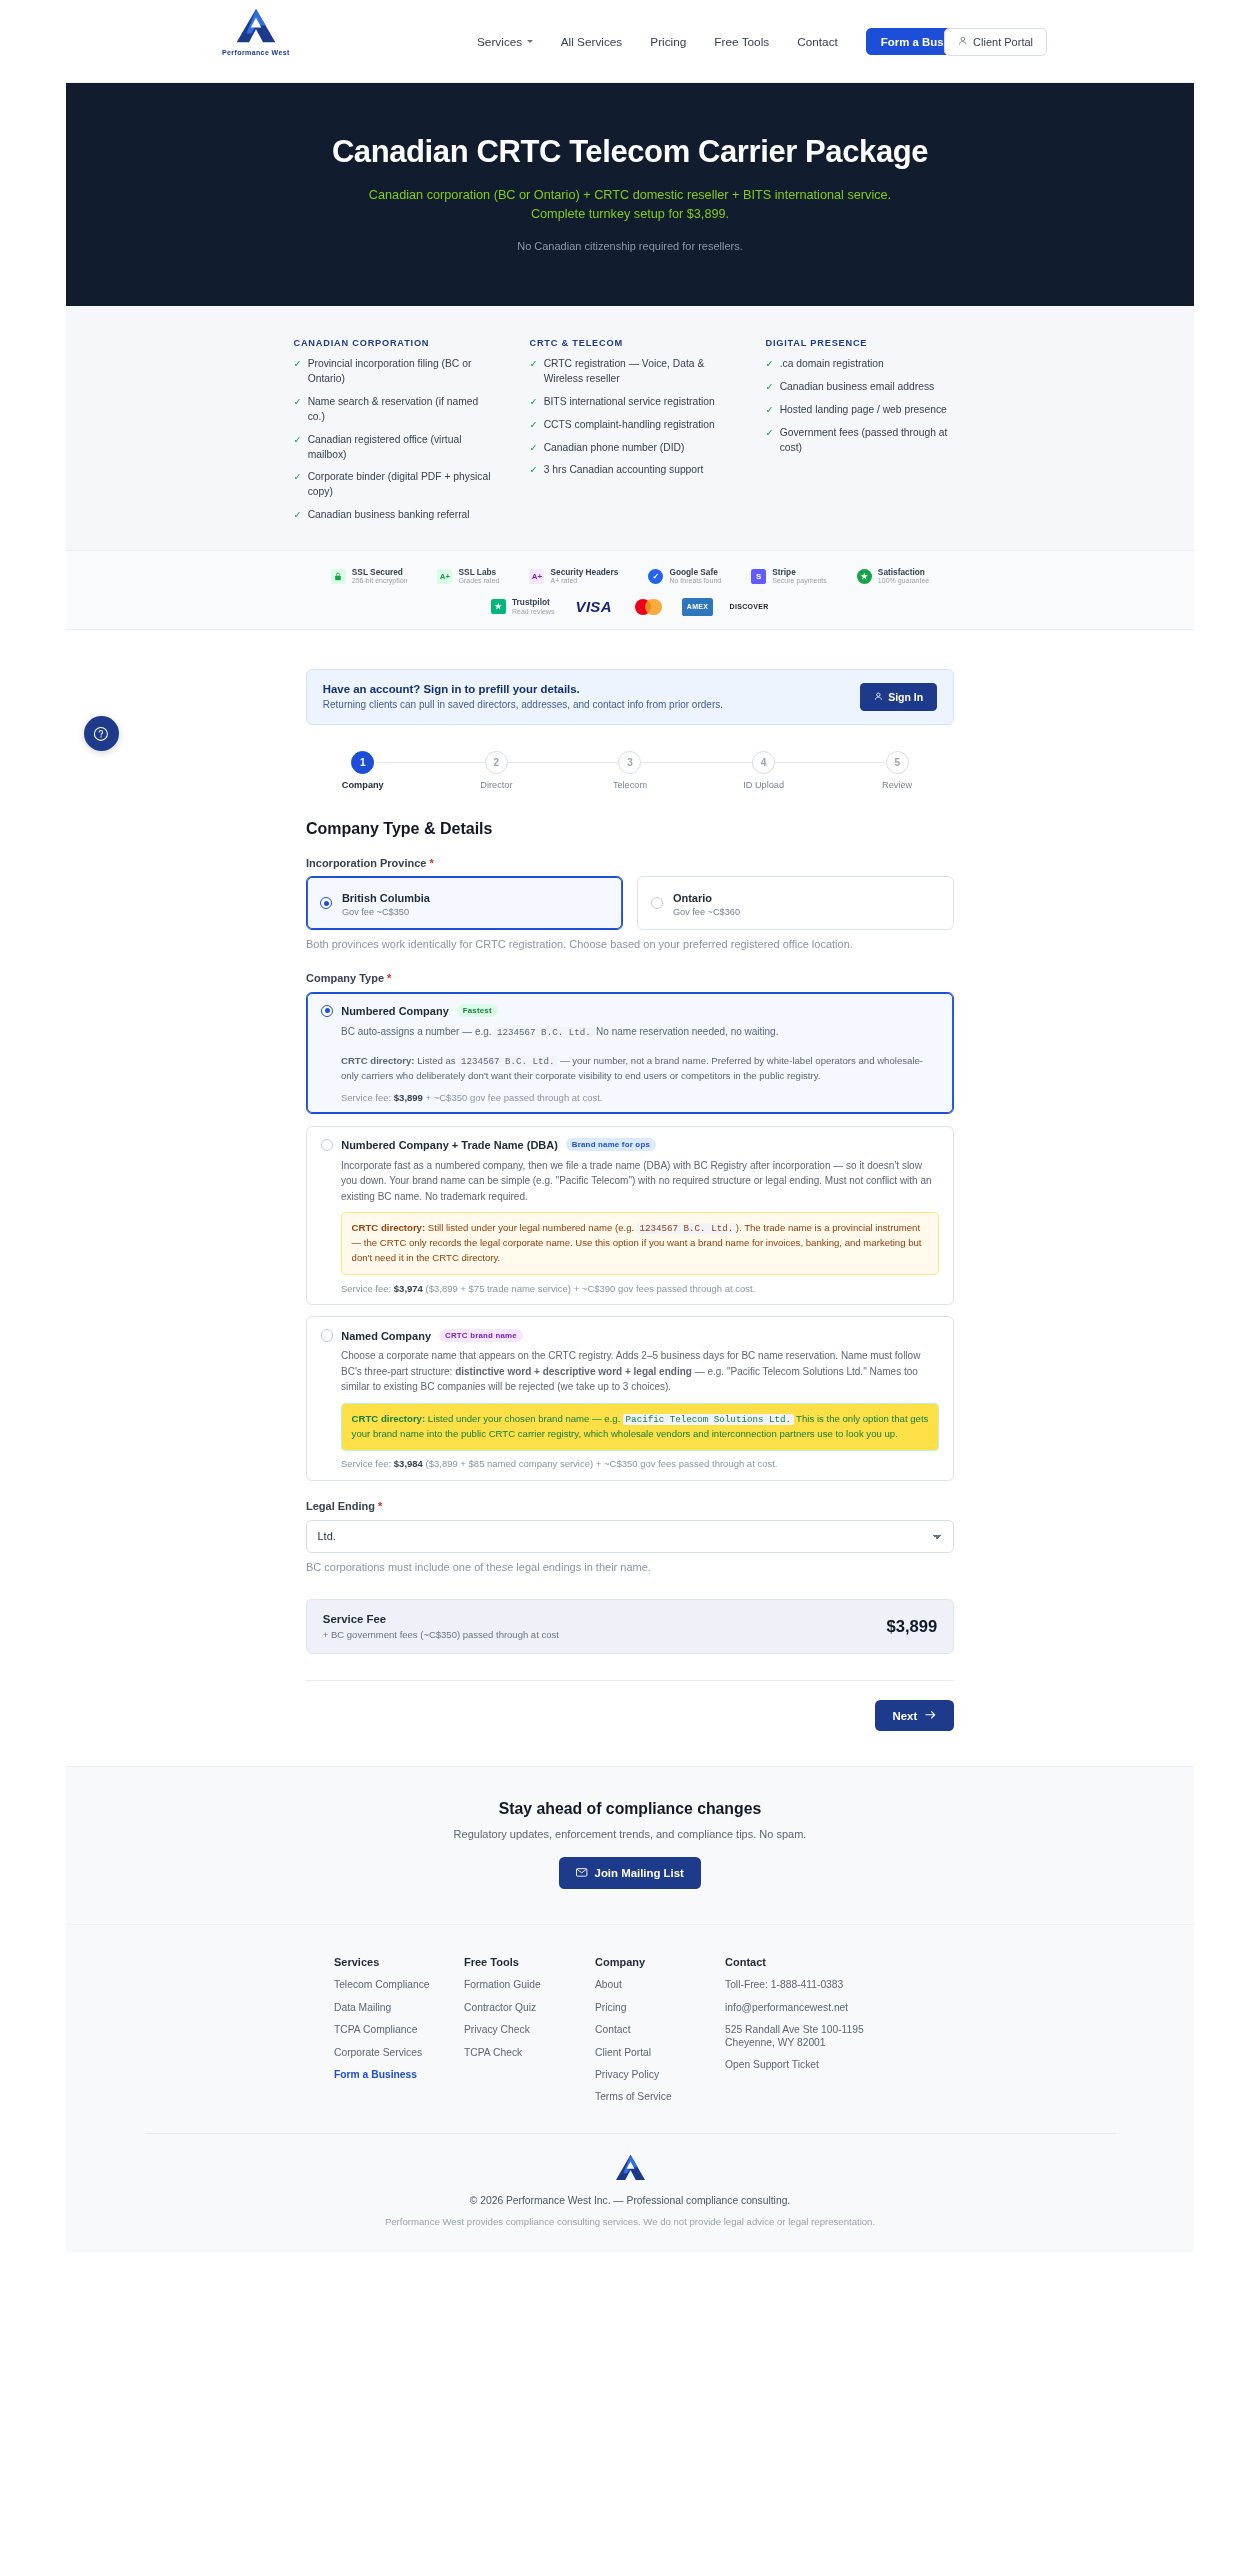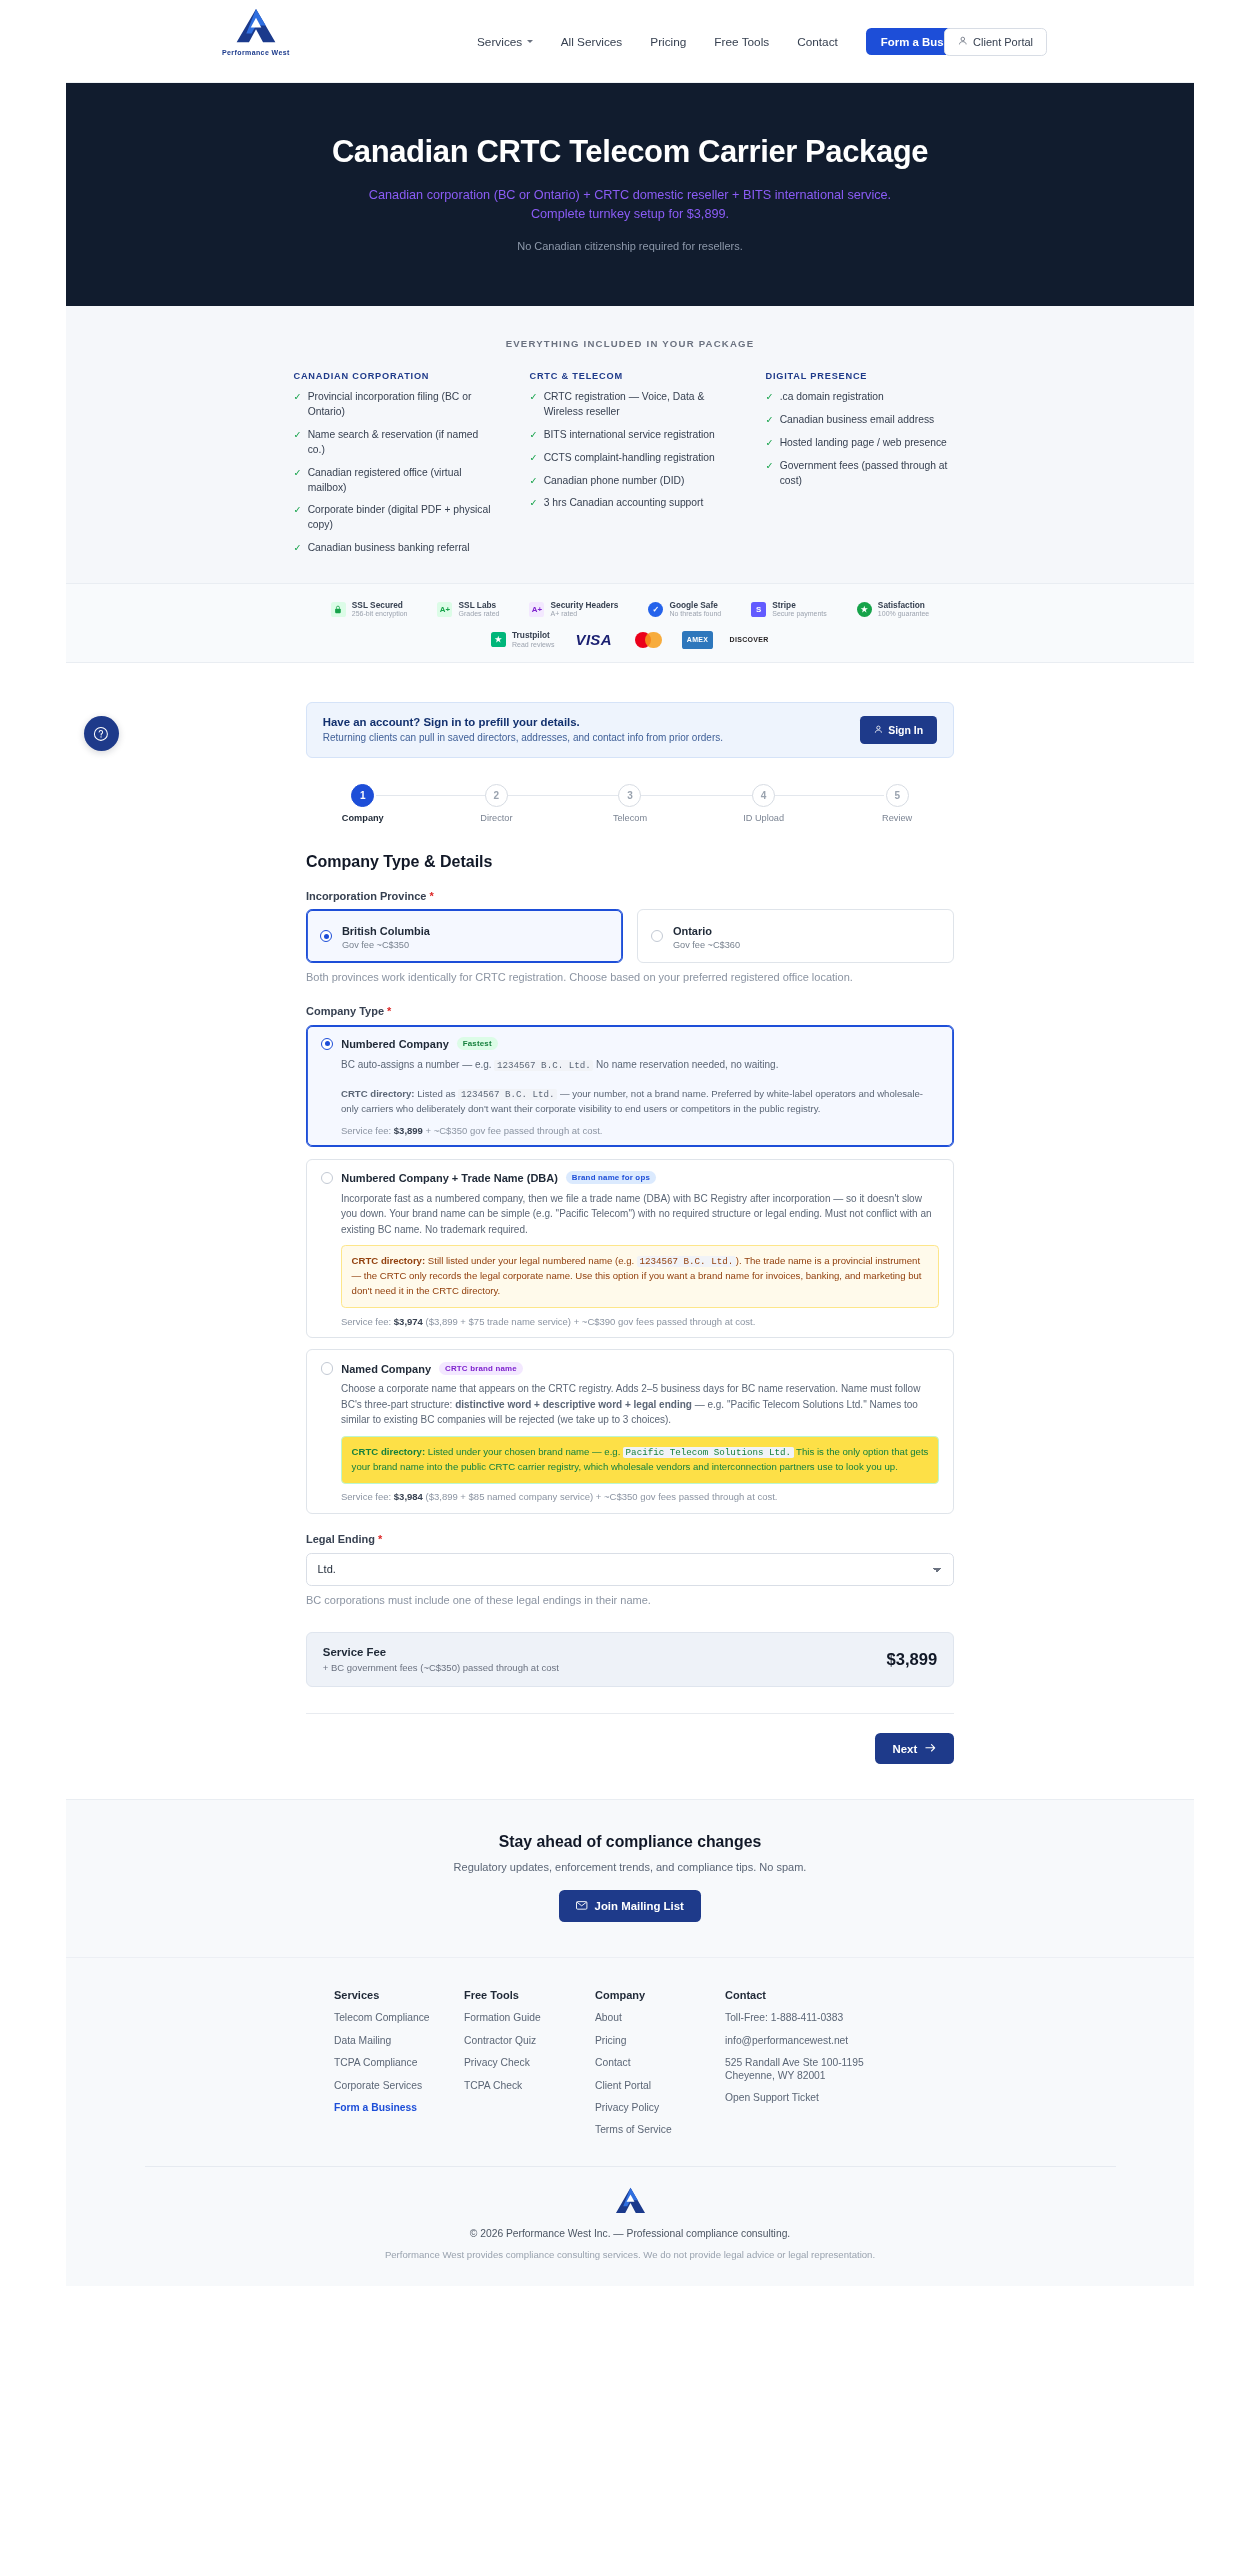--- a/index.html
+++ b/index.html
@@ -45,7 +45,7 @@
   }
   .hero h1 { font-size: 31px; font-weight: 700; letter-spacing: -0.4px; }
   .hero p.sub {
-    font-size: 12.7px; color: #8b5cf6; margin: 15.8px auto 0; max-width: 560px; line-height: 1.55;
+    font-size: 12.7px; color: #84cc16; margin: 15.8px auto 0; max-width: 560px; line-height: 1.55;
   }
   .hero p.note { font-size: 11px; color: #8d98aa; margin-top: 15px; }
 

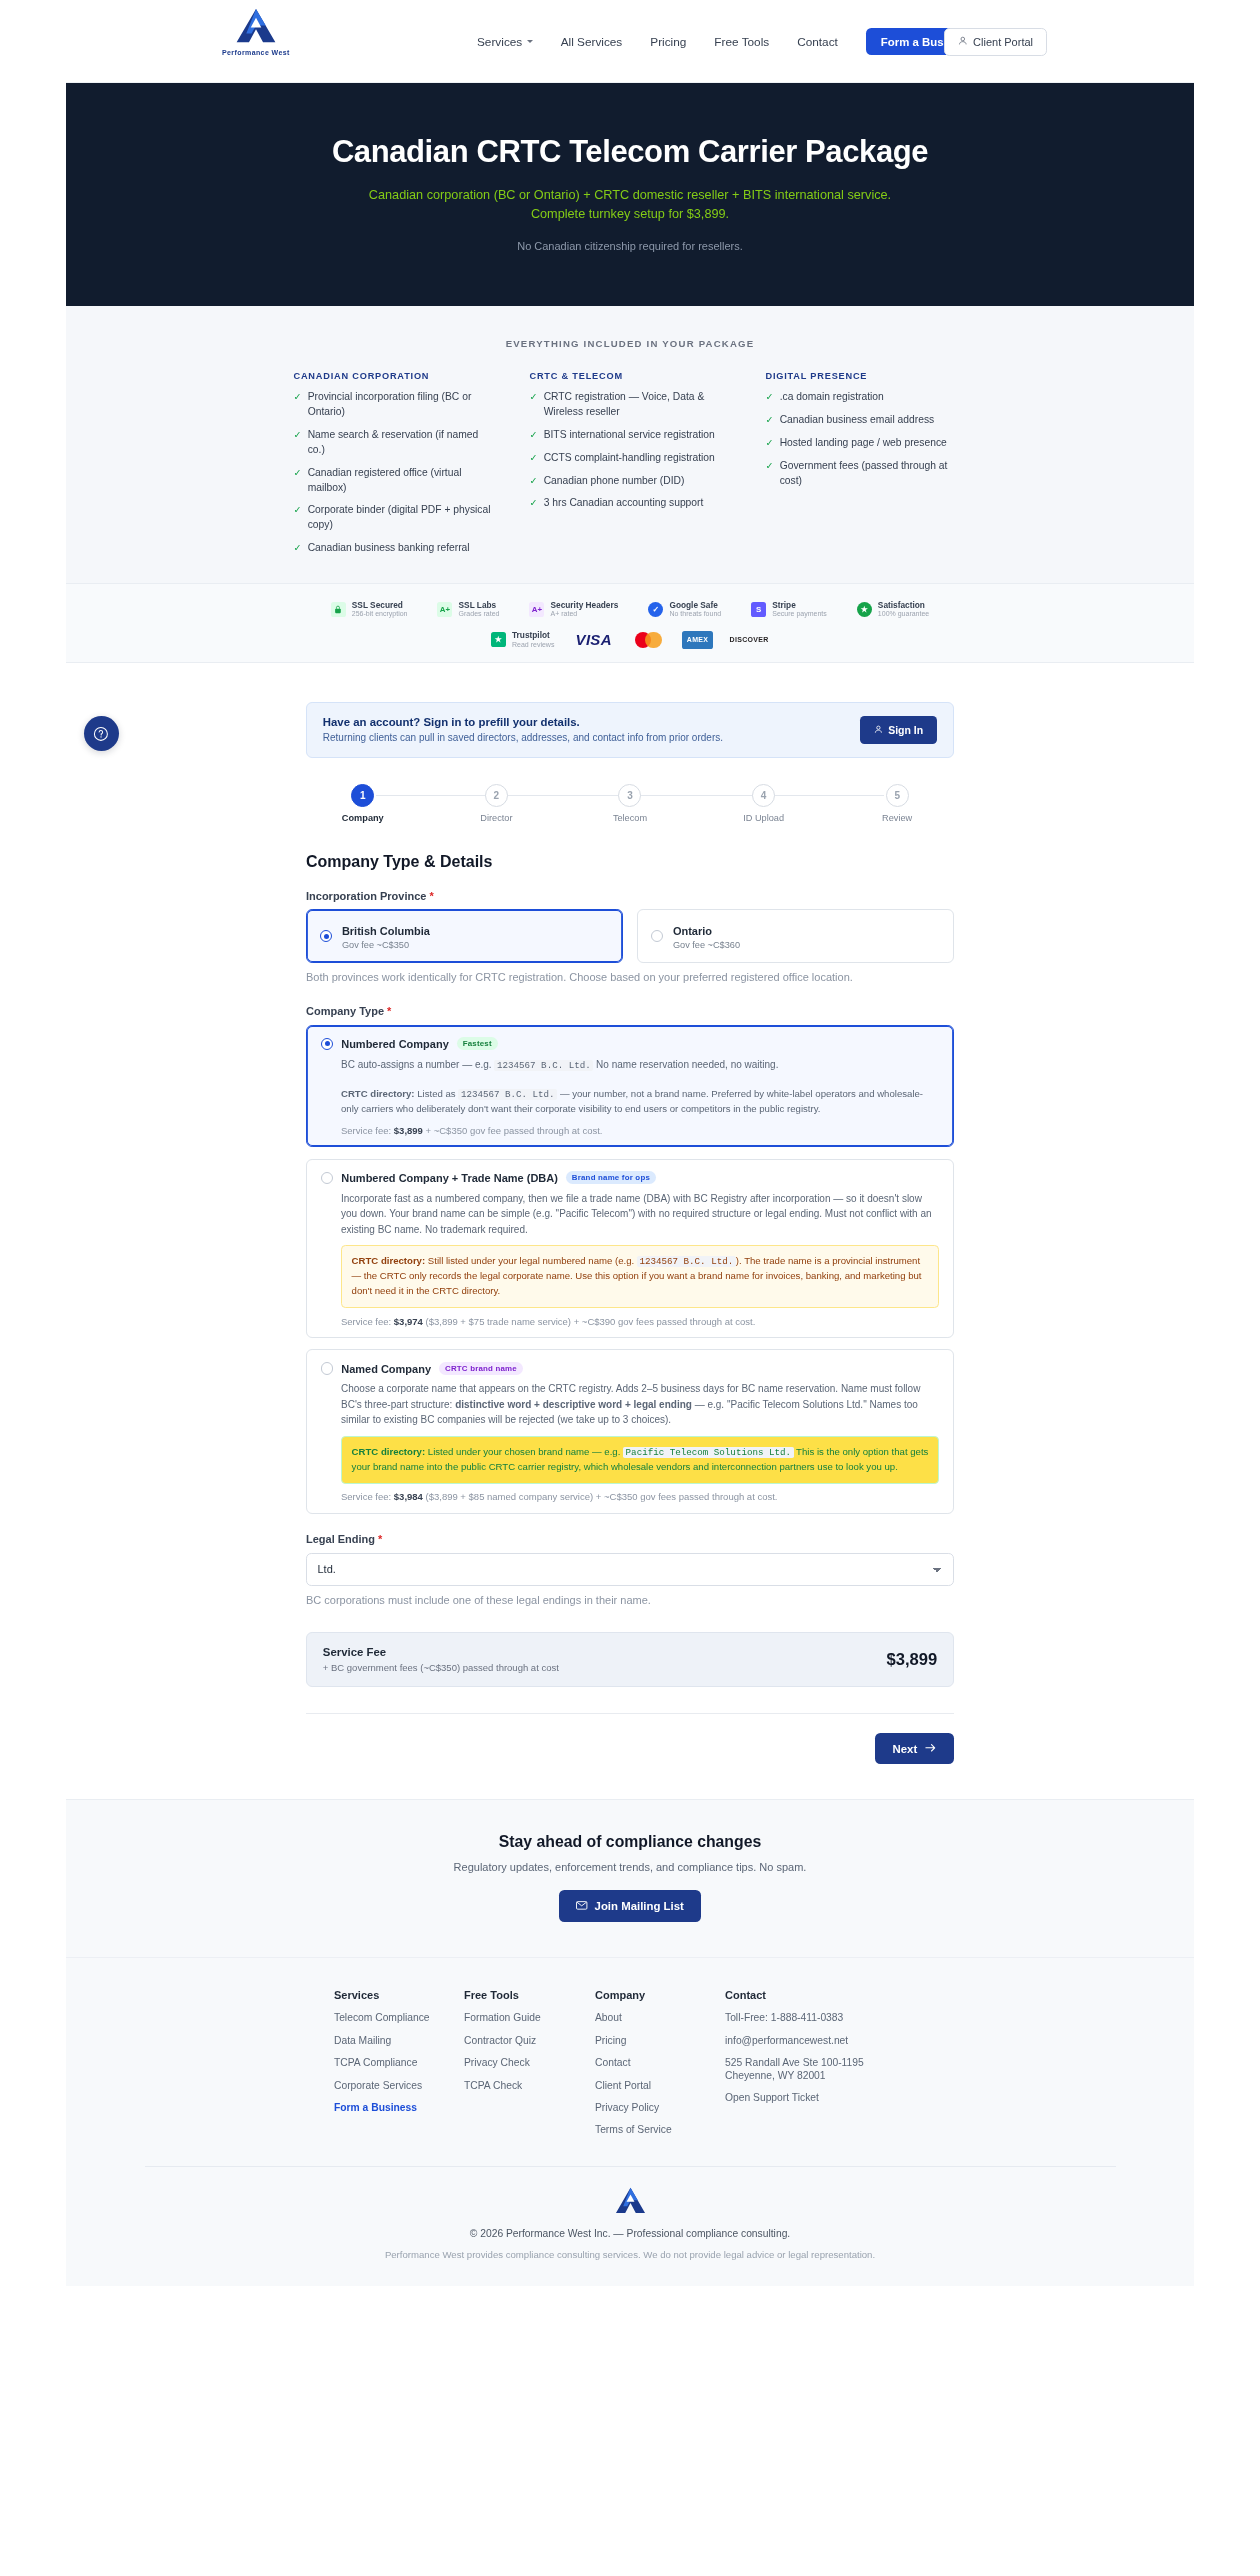--- a/index.html
+++ b/index.html
@@ -267,7 +267,6 @@
   </div>
 
   <div class="package">
-    <div class="package-title">EVERYTHING INCLUDED IN YOUR PACKAGE</div>
     <div class="pkg-cols">
 
       <div class="pkg-col">

